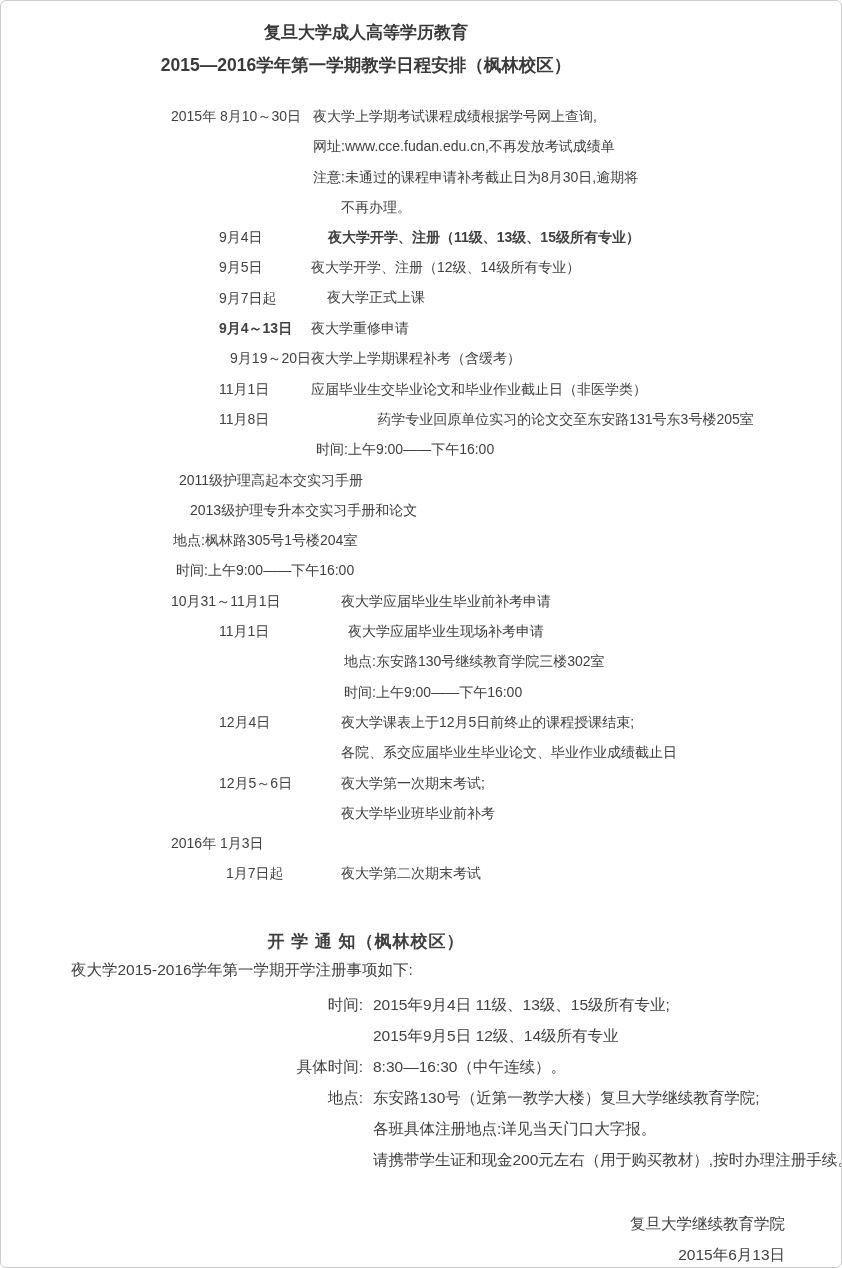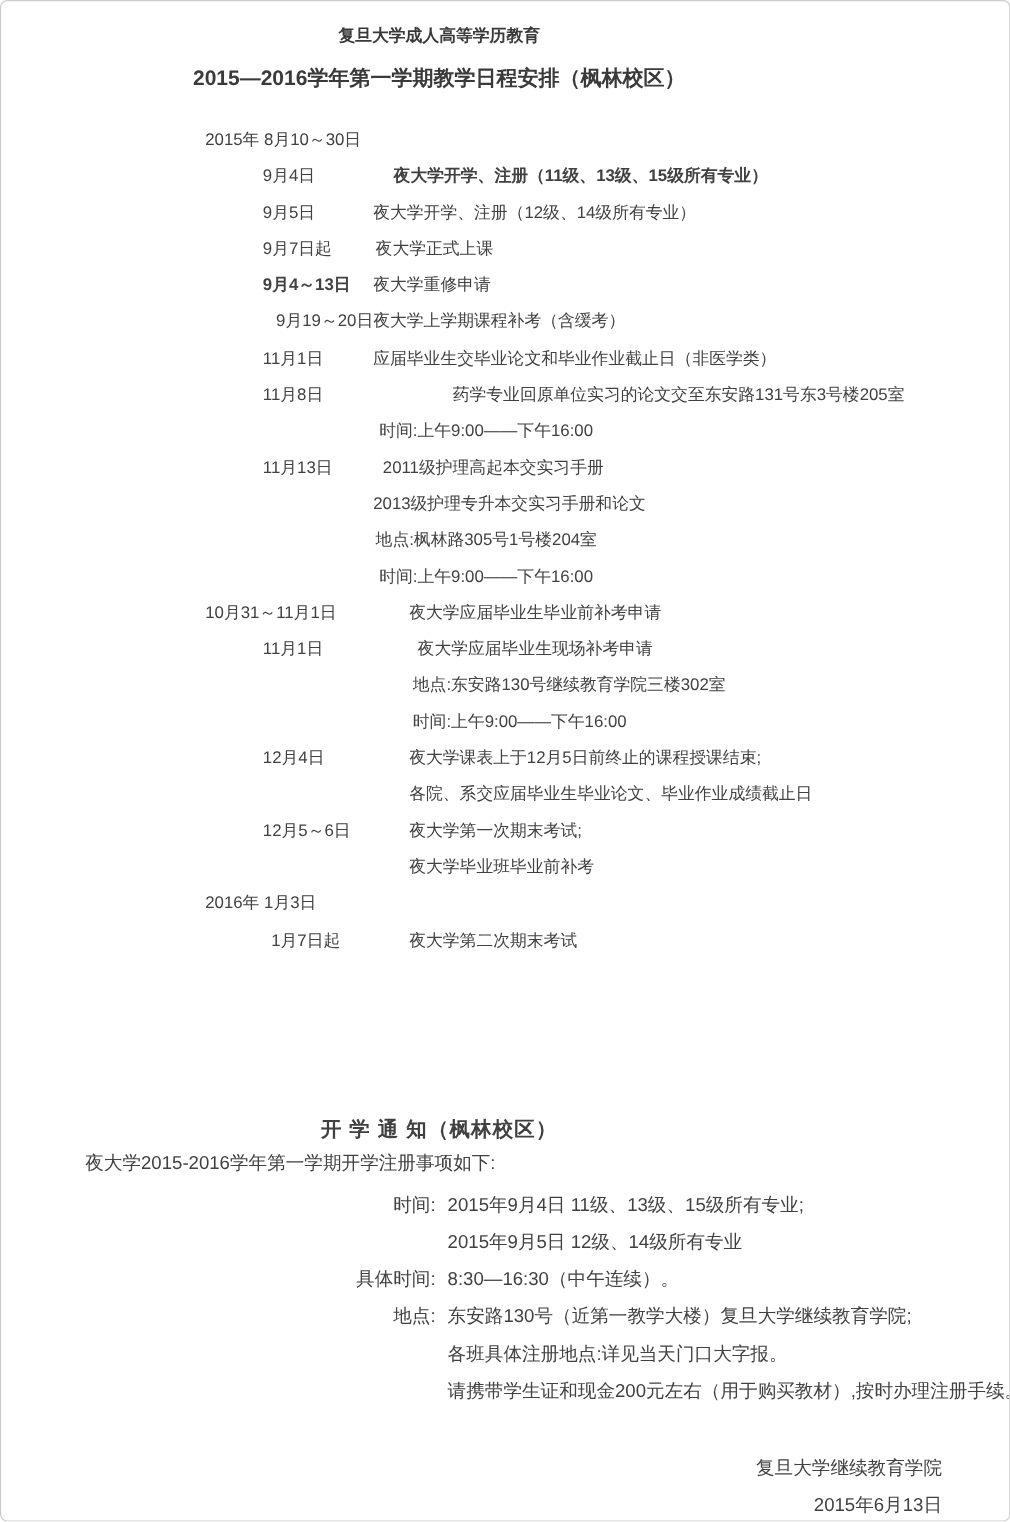--- a/index.html
+++ b/index.html
@@ -15,7 +15,7 @@
     overflow:hidden;
   }
   .center-block{position:absolute;left:0;width:730px;text-align:center;white-space:nowrap;}
-  #doc-title{top:20px;font-size:14px;font-weight:bold;color:#3a3a3a;}
+  #doc-title{top:20px;font-size:17px;font-weight:bold;color:#3a3a3a;}
   #doc-subtitle{top:52px;font-size:17.5px;font-weight:bold;color:#3a3a3a;}
   #schedule{
     position:absolute;left:170px;top:100px;right:21px;

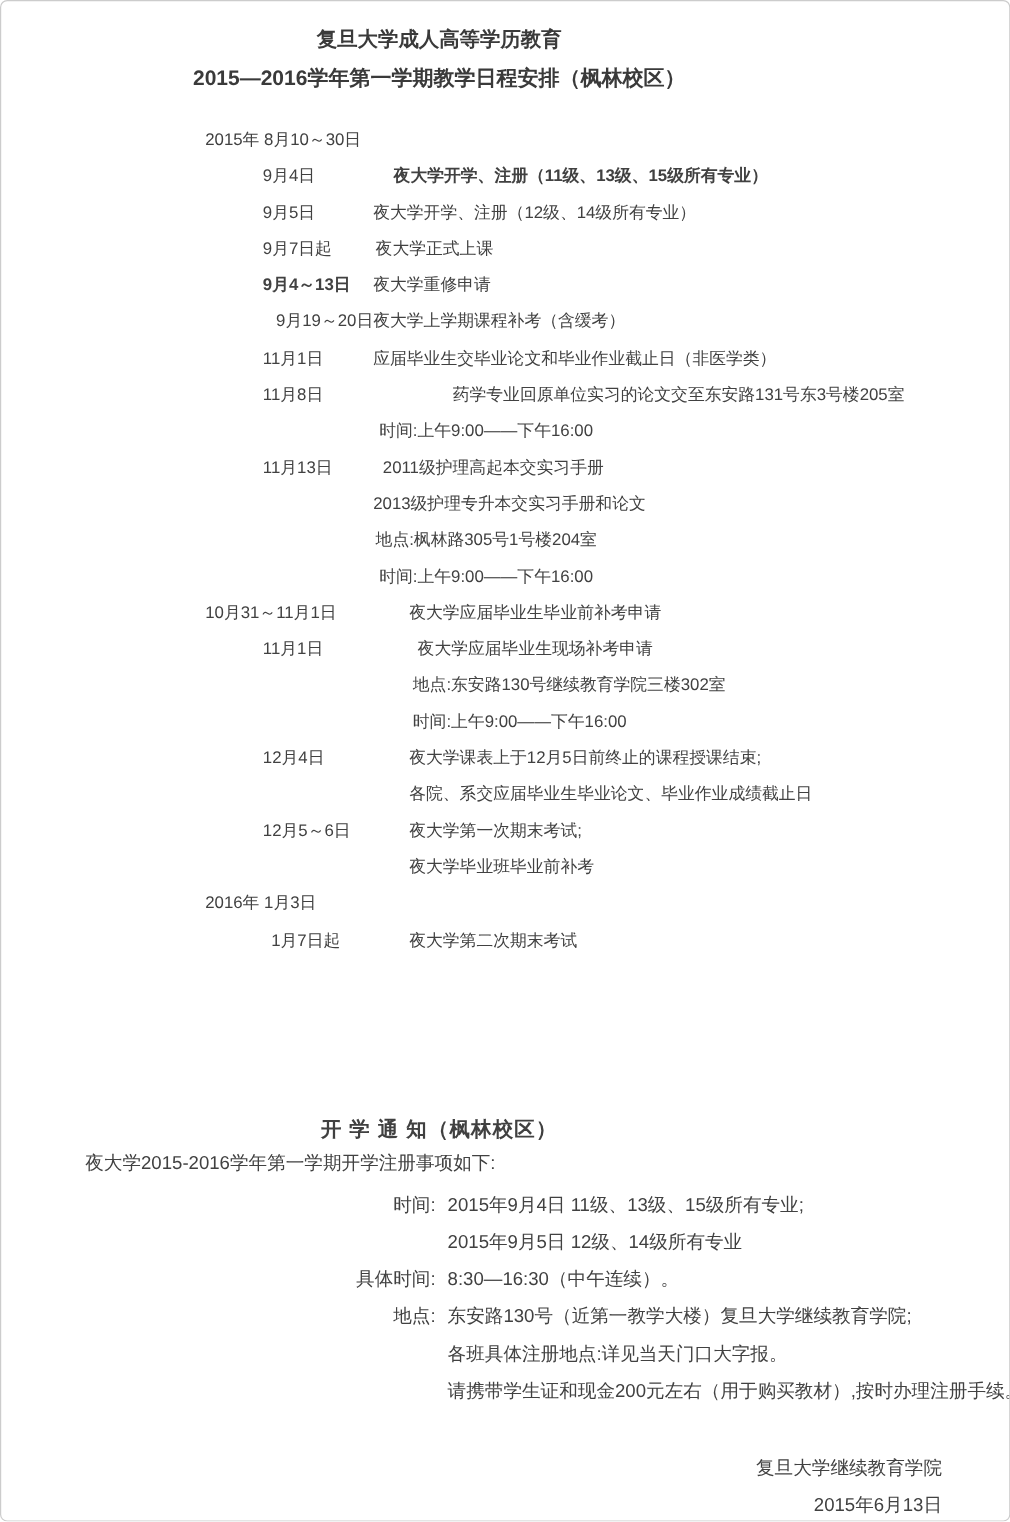--- a/index.html
+++ b/index.html
@@ -46,6 +46,12 @@
   <div id="schedule">
       <div class="row">
         <div class="date" style="padding-left: 0px;">2015年 8月10～30日</div>
+        <div class="lines">
+          <div class="line" style="margin-left: 2px;">夜大学上学期考试课程成绩根据学号网上查询,</div>
+          <div class="line" style="margin-left: 2px;">网址:www.cce.fudan.edu.cn,不再发放考试成绩单</div>
+          <div class="line" style="margin-left: 2px;">注意:未通过的课程申请补考截止日为8月30日,逾期将</div>
+          <div class="line" style="margin-left: 30px;">不再办理。</div>
+        </div>
       </div>
       <div class="row">
         <div class="date" style="padding-left: 48px;">9月4日</div>

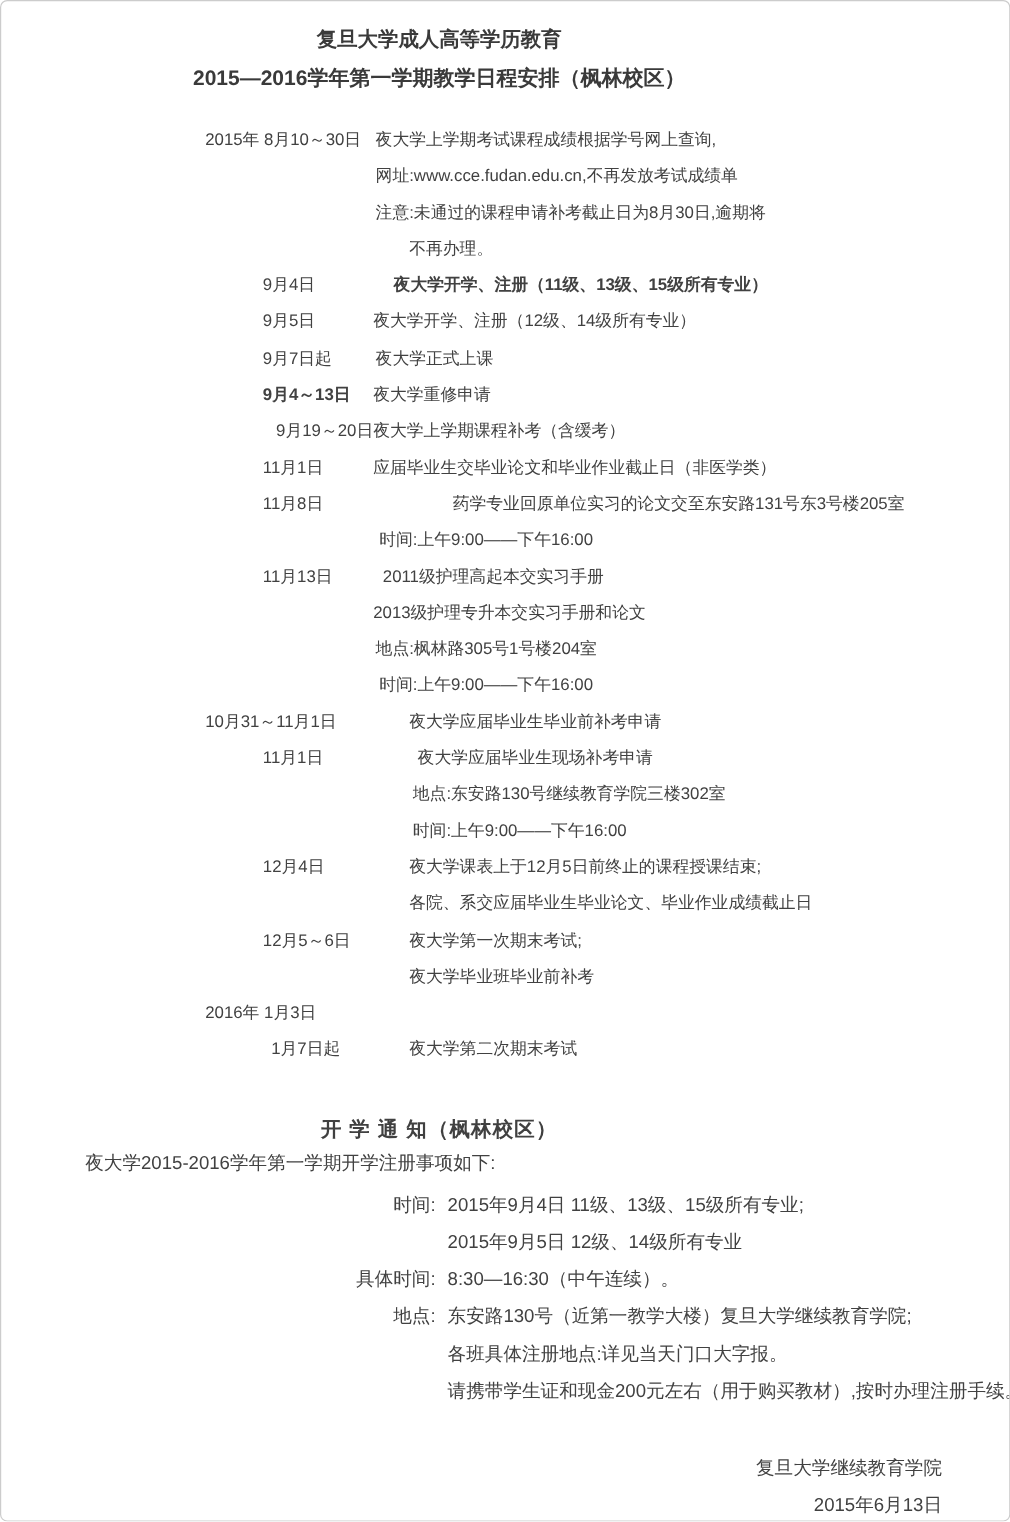--- a/index.html
+++ b/index.html
@@ -68,7 +68,7 @@
       <div class="row">
         <div class="date" style="padding-left: 48px;">9月7日起</div>
         <div class="lines">
-          <div class="line" style="margin-left: 2px;">夜大学正式上课</div>
+          <div class="line" style="margin-left: 16px; font-family: Liberation Mono, monospace;">夜大学正式上课</div>
         </div>
       </div>
       <div class="row">

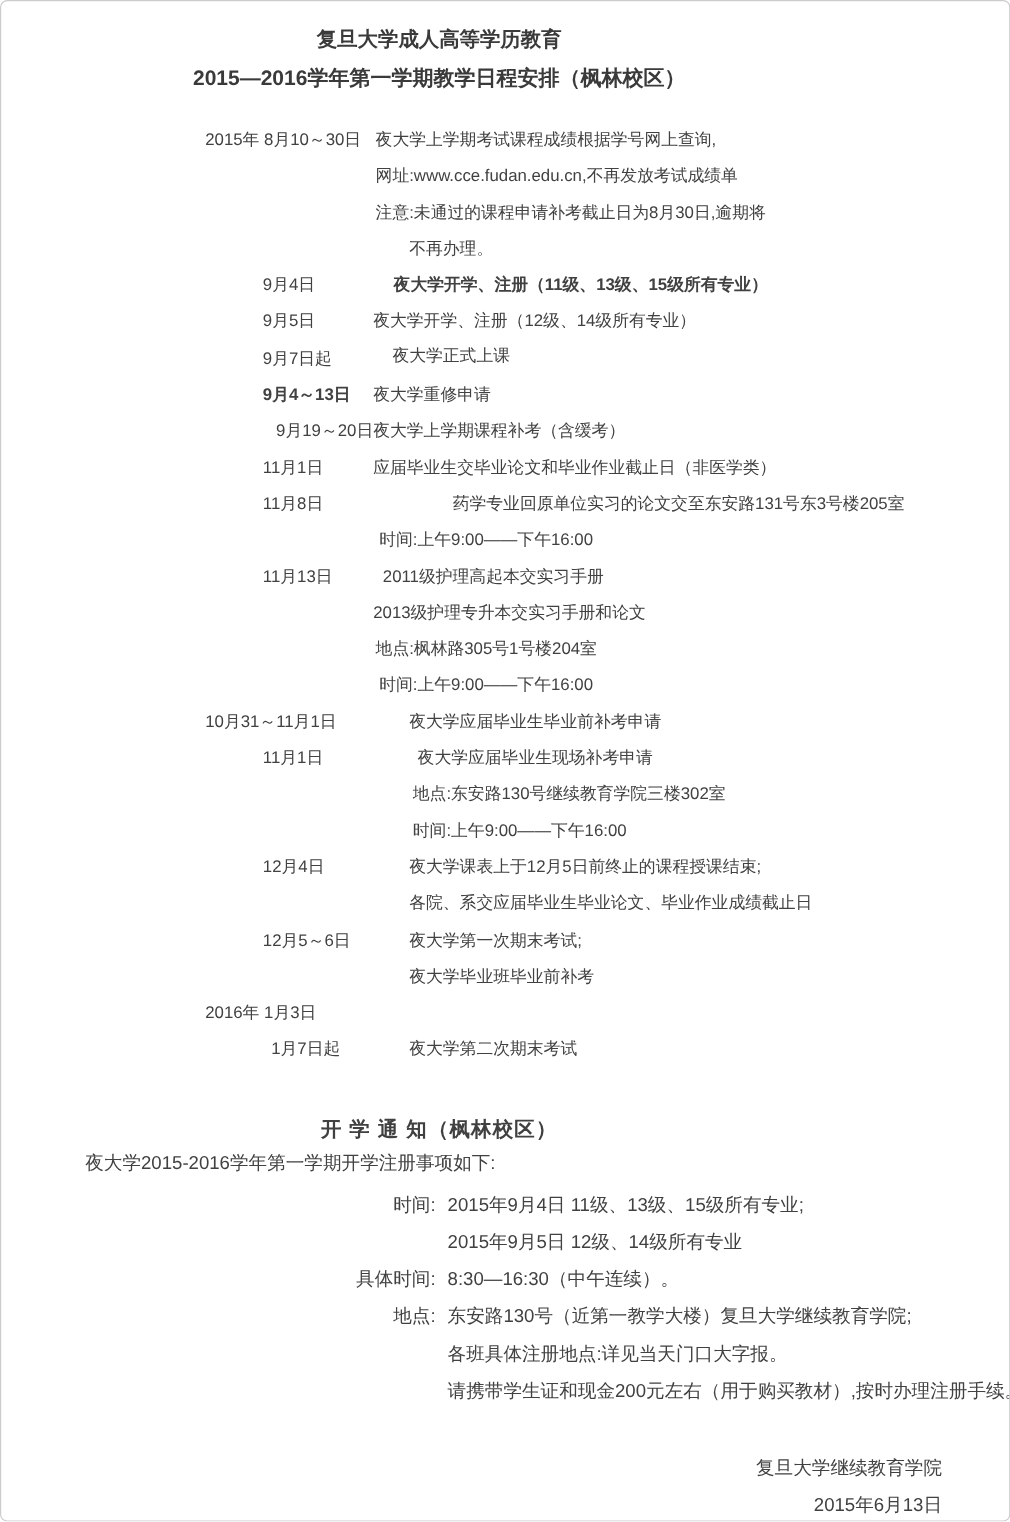--- a/index.html
+++ b/index.html
@@ -97,7 +97,6 @@
         </div>
       </div>
       <div class="row">
-        <div class="date" style="padding-left: 48px;">11月13日</div>
         <div class="lines">
           <div class="line" style="margin-left: 8px;">2011级护理高起本交实习手册</div>
           <div class="line" style="margin-left: 0;">2013级护理专升本交实习手册和论文</div>

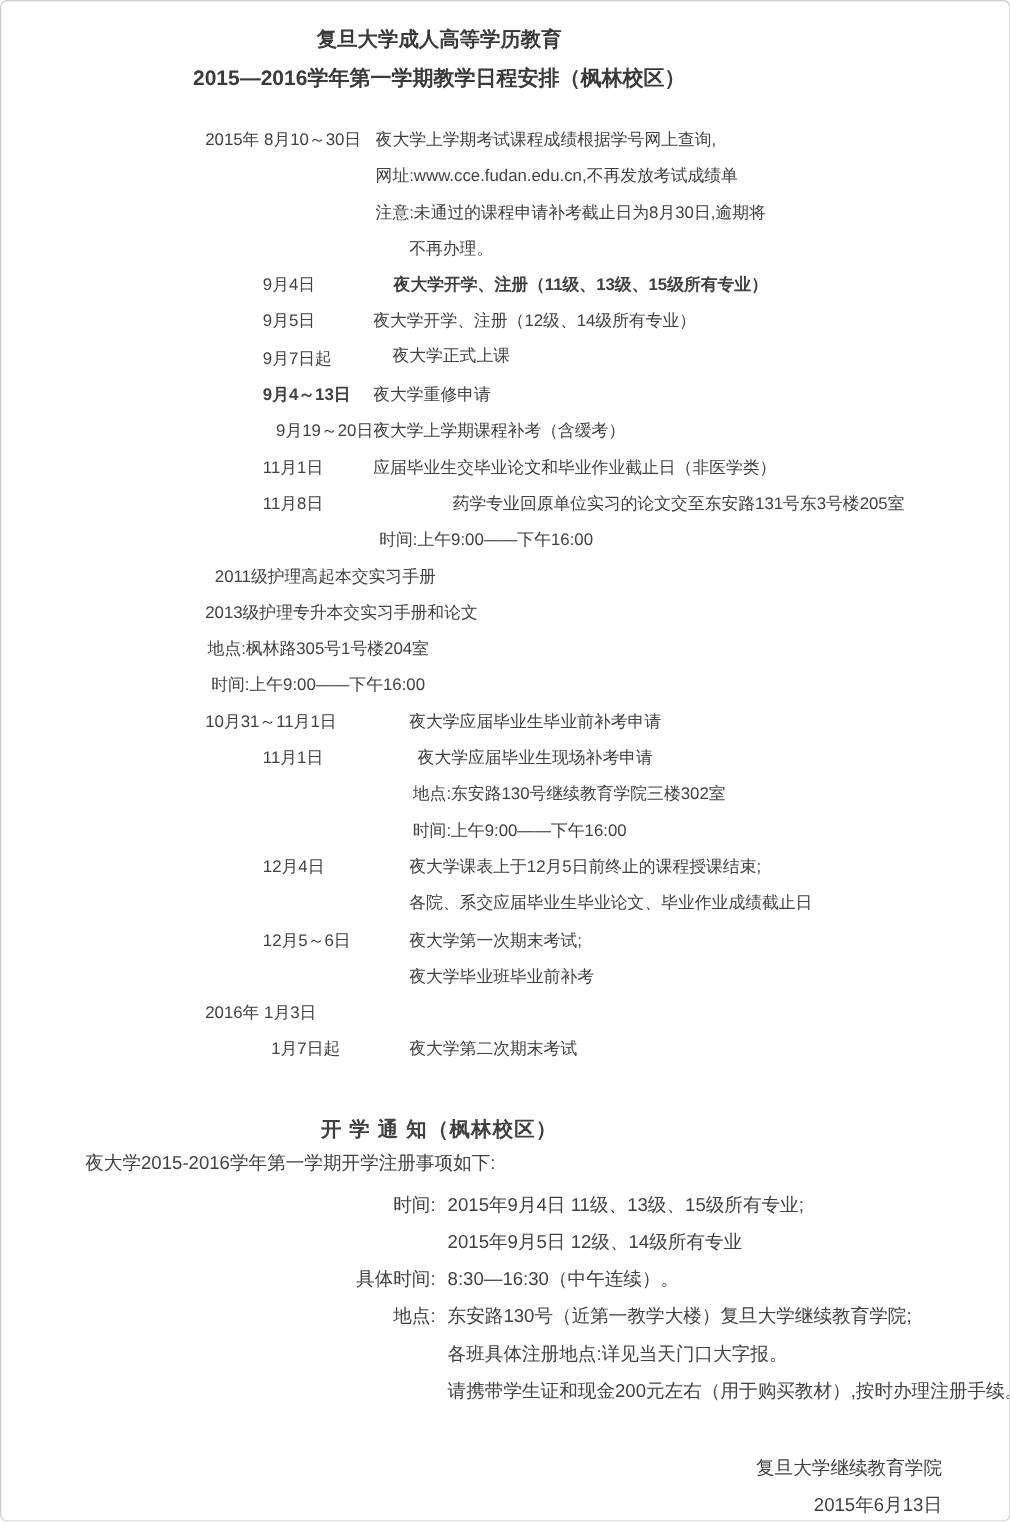--- a/index.html
+++ b/index.html
@@ -99,7 +99,7 @@
       <div class="row">
         <div class="lines">
           <div class="line" style="margin-left: 8px;">2011级护理高起本交实习手册</div>
-          <div class="line" style="margin-left: 0;">2013级护理专升本交实习手册和论文</div>
+          <div class="line" style="margin-left: 19px;">2013级护理专升本交实习手册和论文</div>
           <div class="line" style="margin-left: 2px;">地点:枫林路305号1号楼204室</div>
           <div class="line" style="margin-left: 5px;">时间:上午9:00——下午16:00</div>
         </div>

